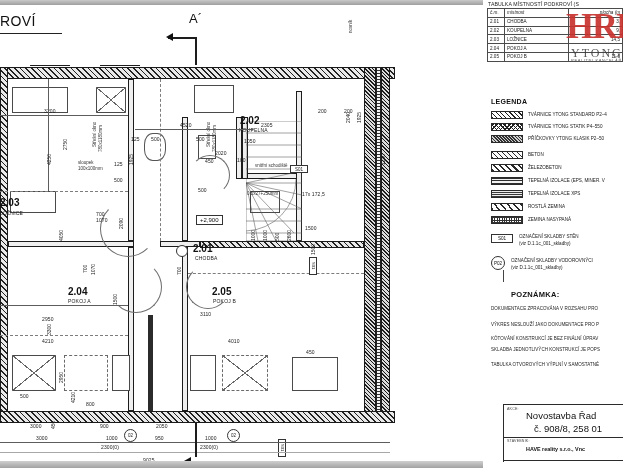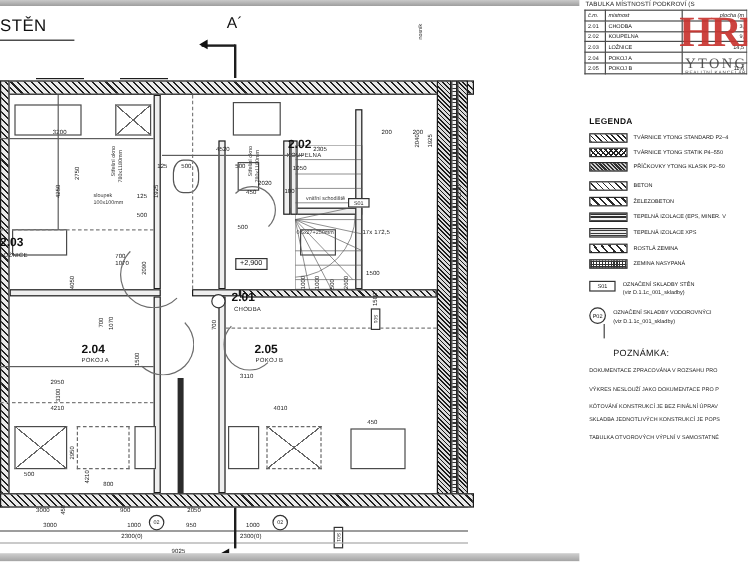--- a/index.html
+++ b/index.html
@@ -286,7 +286,7 @@
 
   <div id="plan">
 
-    <div class="hdr-title">STĚN</div>
+    <div class="hdr-title">ROVÍ</div>
     <div class="hdr-rule"></div>
 
     <div class="sec-label" style="left:189px; top:6px;">A´</div>

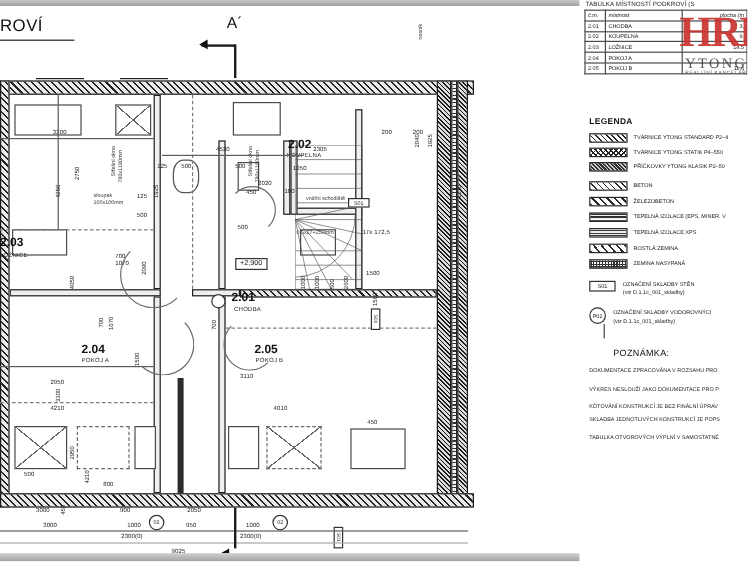--- a/index.html
+++ b/index.html
@@ -251,7 +251,7 @@
 
   .pozn-title {
     position: absolute; left: 8px; top: 290px;
-    font-size: 7.5px; font-weight: 400; color: #111; letter-spacing: .3px; padding-left: 20px;
+    font-size: 7.5px; font-weight: 700; color: #111; letter-spacing: .3px; padding-left: 20px;
   }
   .pozn-line {
     position: absolute; left: 8px; font-size: 4.5px; color: #1c1c1c;

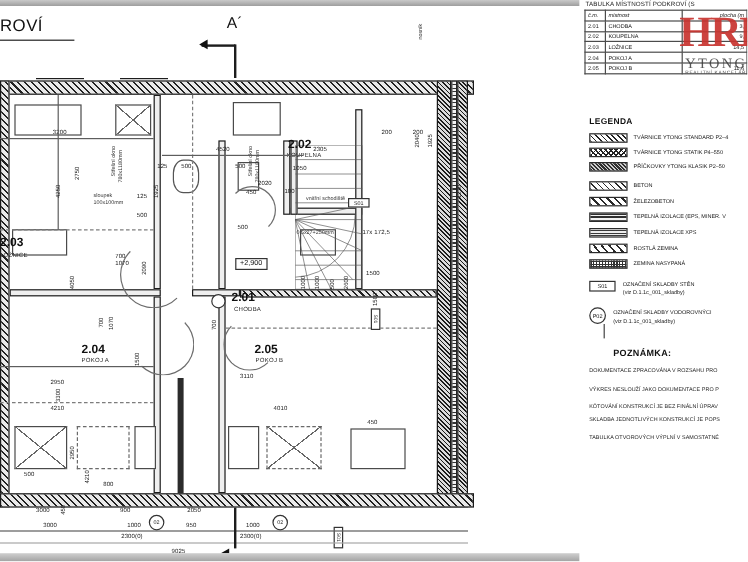--- a/index.html
+++ b/index.html
@@ -609,6 +609,15 @@
     <div class="pozn-line" style="top:347px;">SKLADBA JEDNOTLIVÝCH KONSTRUKCÍ JE POPS</div>
     <div class="pozn-line" style="top:362px;">TABULKA OTVOROVÝCH VÝPLNÍ V SAMOSTATNÉ</div>
 
+    <div class="tb">
+      <div class="tb-key" style="left:3px; top:2px;">AKCE:</div>
+      <div class="tb-val-1" style="left:22px; top:5px;">Novostavba Řad</div>
+      <div class="tb-val-2" style="left:30px; top:18px;">č. 908/8, 258 01</div>
+      <div class="tb-sep" style="top:32px;"></div>
+      <div class="tb-key" style="left:3px; top:34px;">STAVEBNÍK:</div>
+      <div class="tb-val-3" style="left:22px; top:41px;">HAVE reality s.r.o., Vnc</div>
+      <div class="tb-sep" style="top:55px;"></div>
+    </div>
 
   </div>
 </div>

